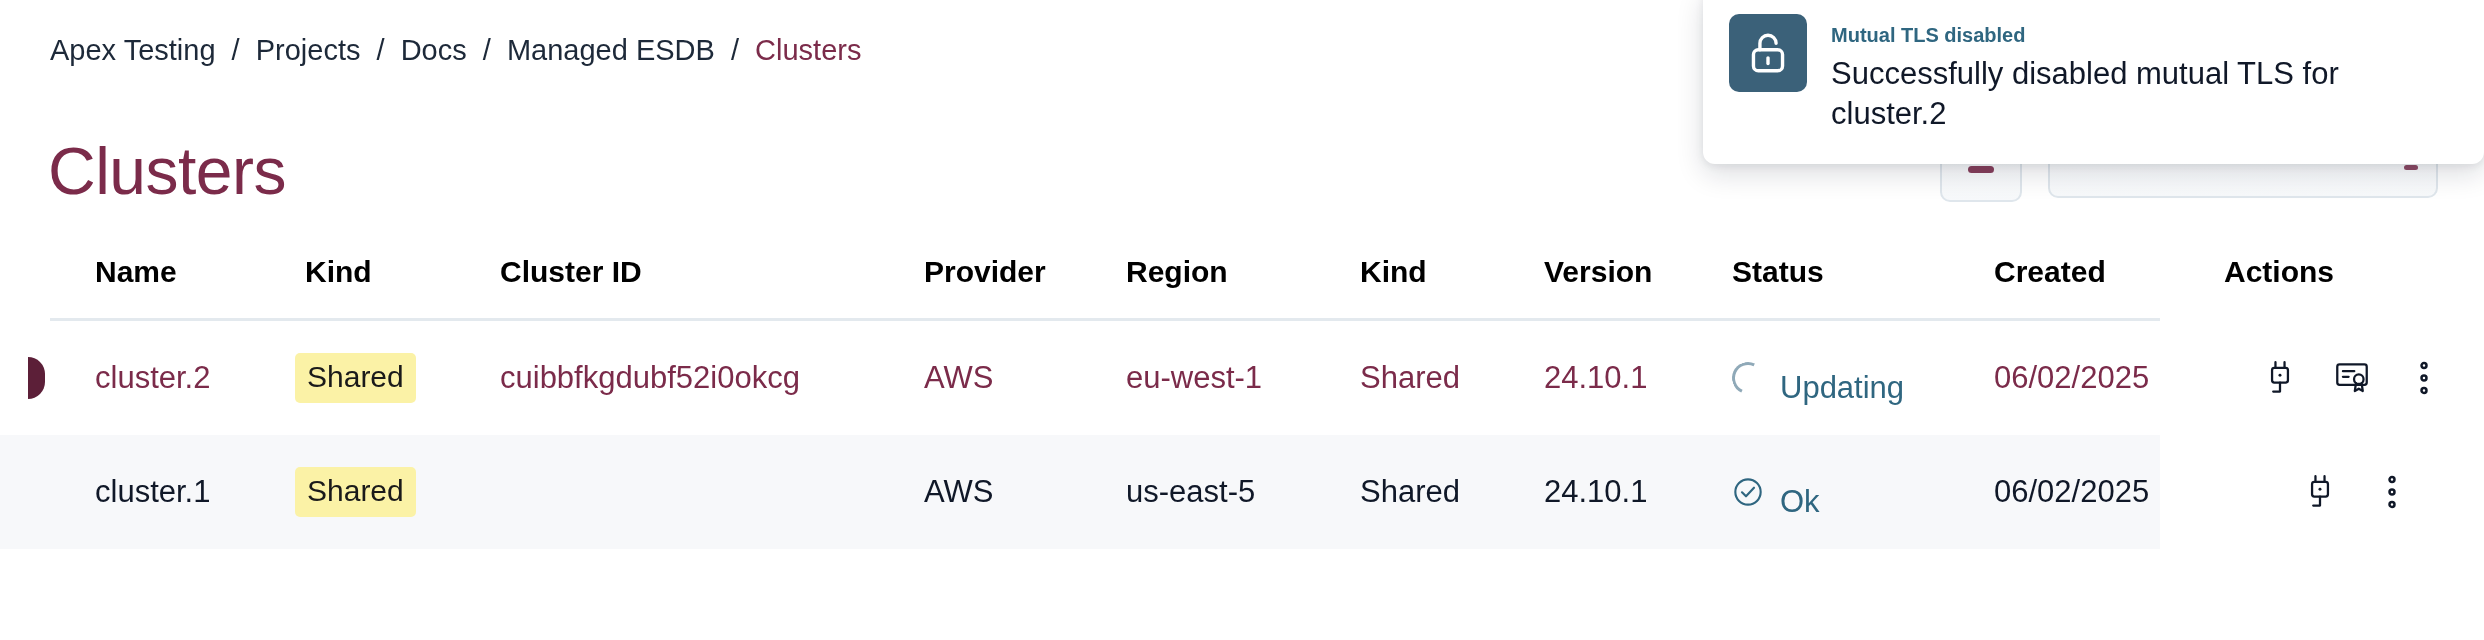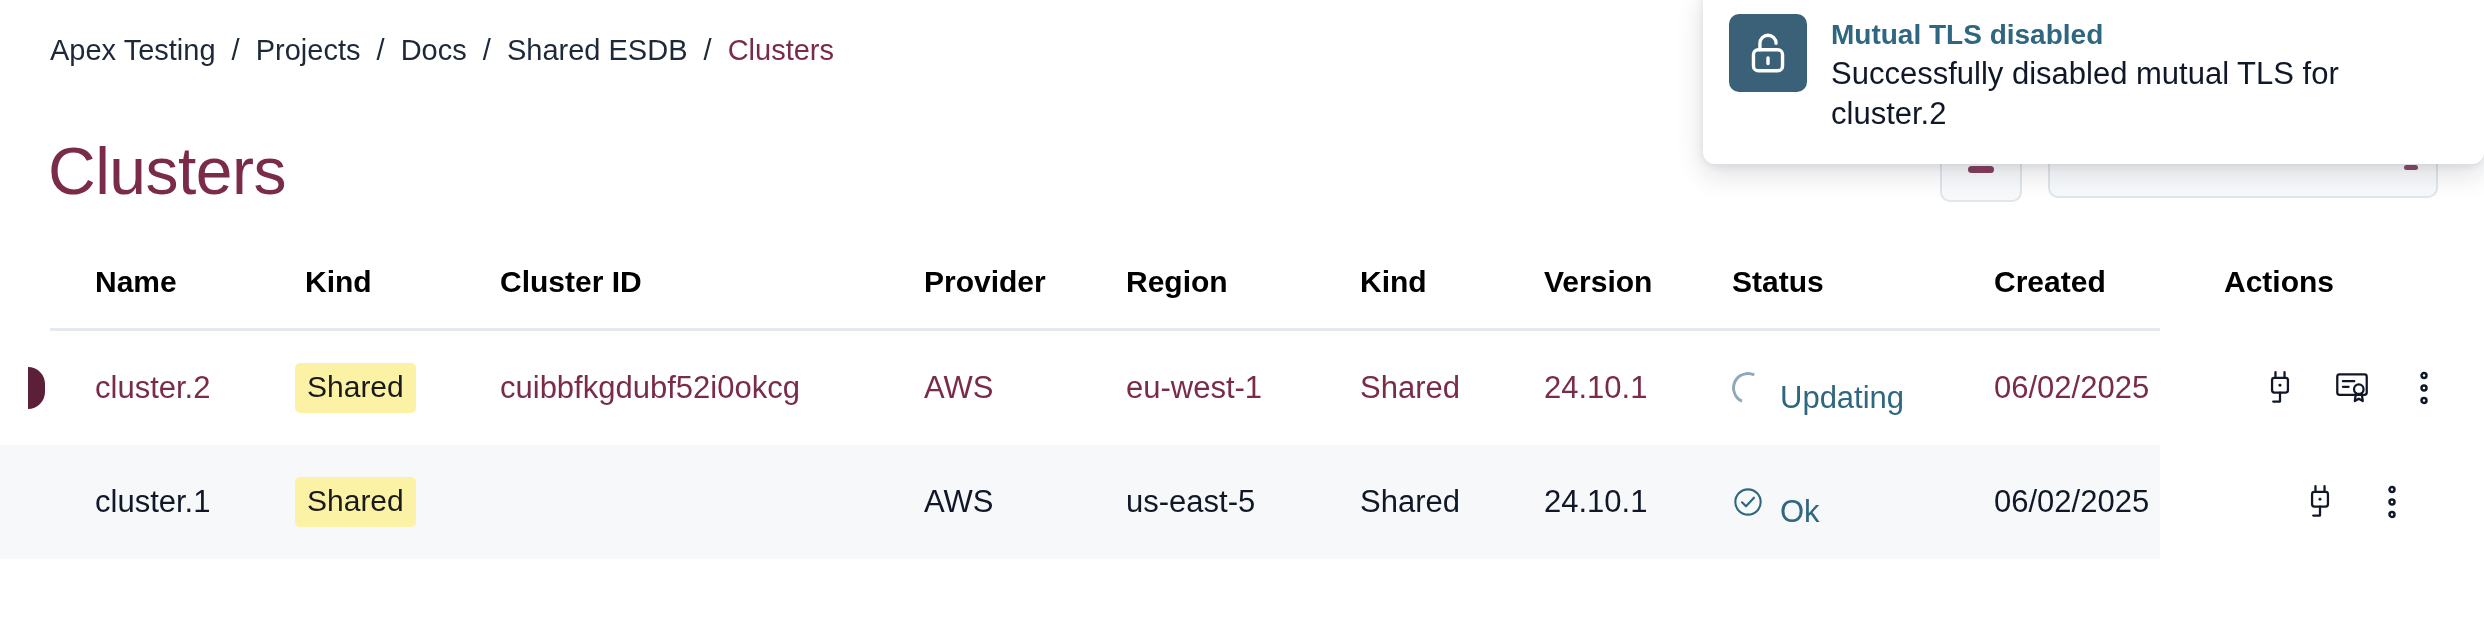--- a/index.html
+++ b/index.html
@@ -232,7 +232,7 @@
   <span class="sep">/</span>
   <span class="crumb">Docs</span>
   <span class="sep">/</span>
-  <span class="crumb">Shared ESDB</span>
+  <span class="crumb">Managed ESDB</span>
   <span class="sep">/</span>
   <span class="crumb current">Clusters</span>
 </div>

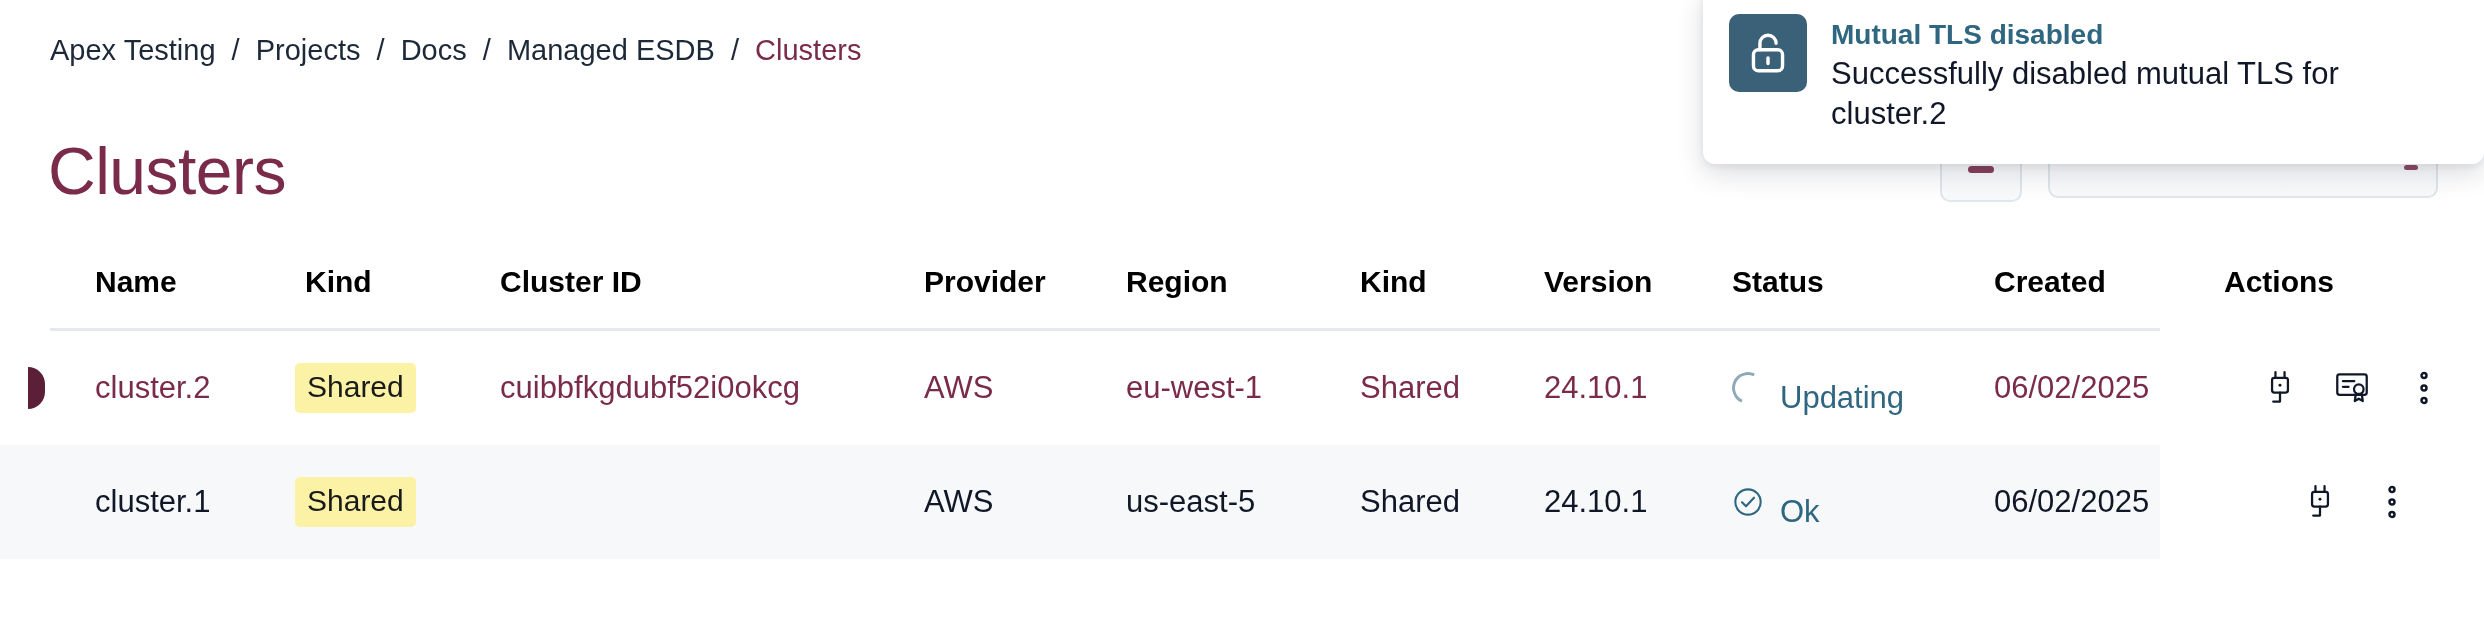--- a/index.html
+++ b/index.html
@@ -209,7 +209,7 @@
   }
   .toast-body { padding-top: 2px; }
   .toast-title {
-    font-size: 28px;
+    font-size: 20px;
     line-height: 38px;
     font-weight: 700;
     color: #2f6680;

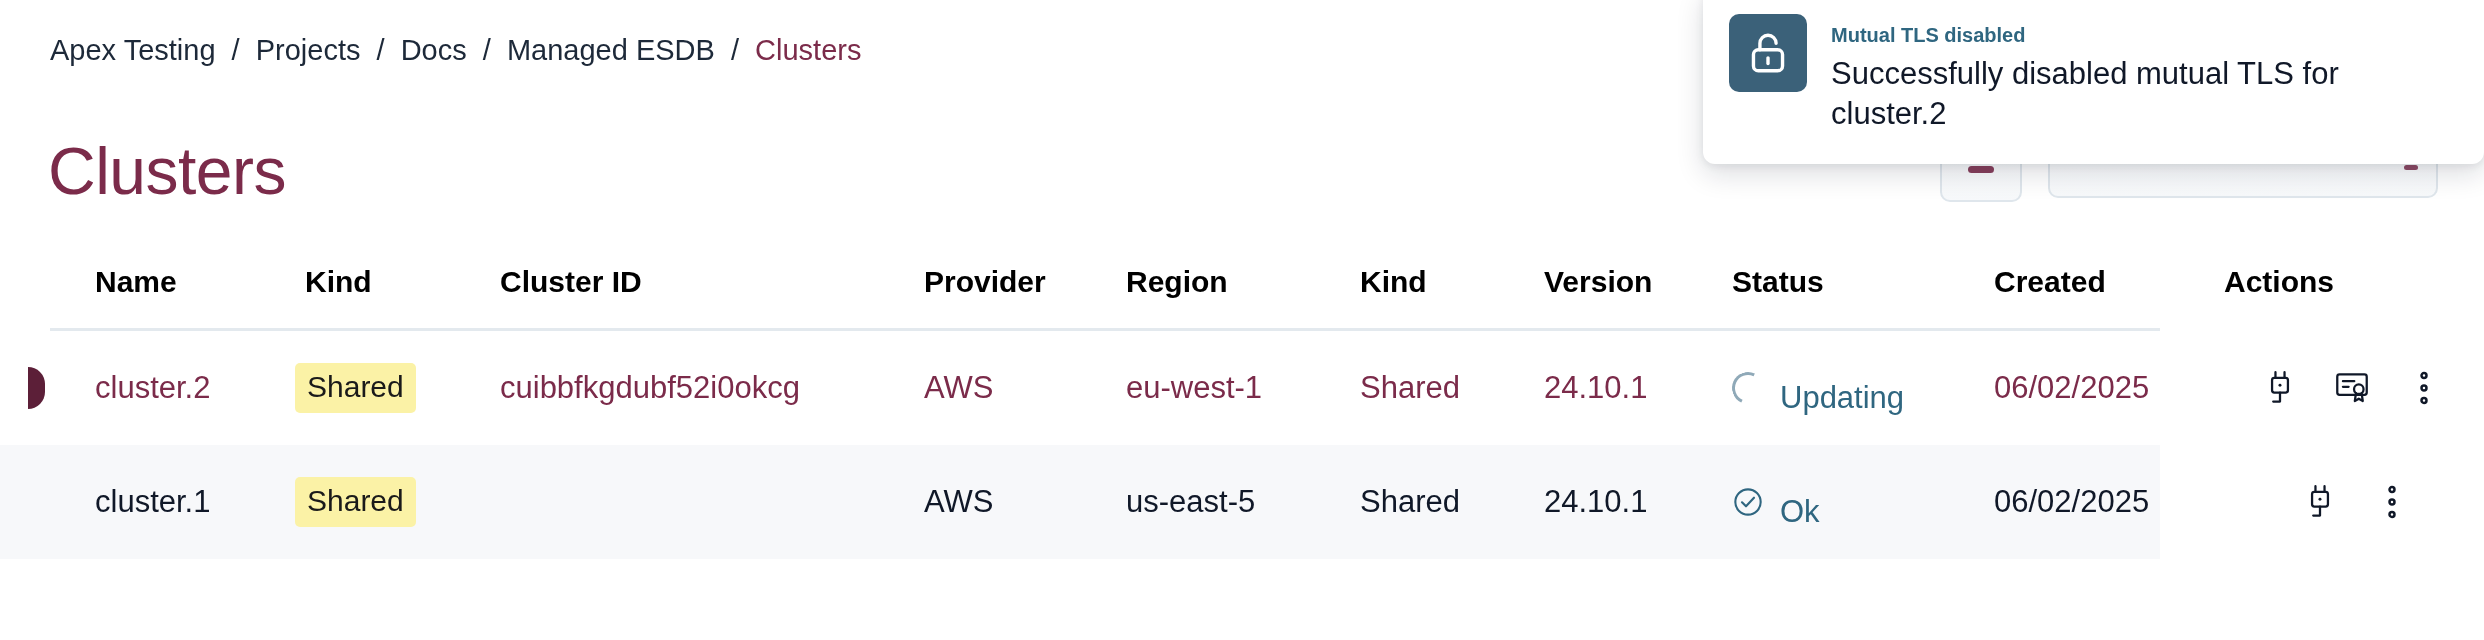--- a/index.html
+++ b/index.html
@@ -91,7 +91,7 @@
   .table {
     position: absolute;
     left: 0;
-    top: 243px;
+    top: 233px;
     width: 2200px;
   }
   .thead {

